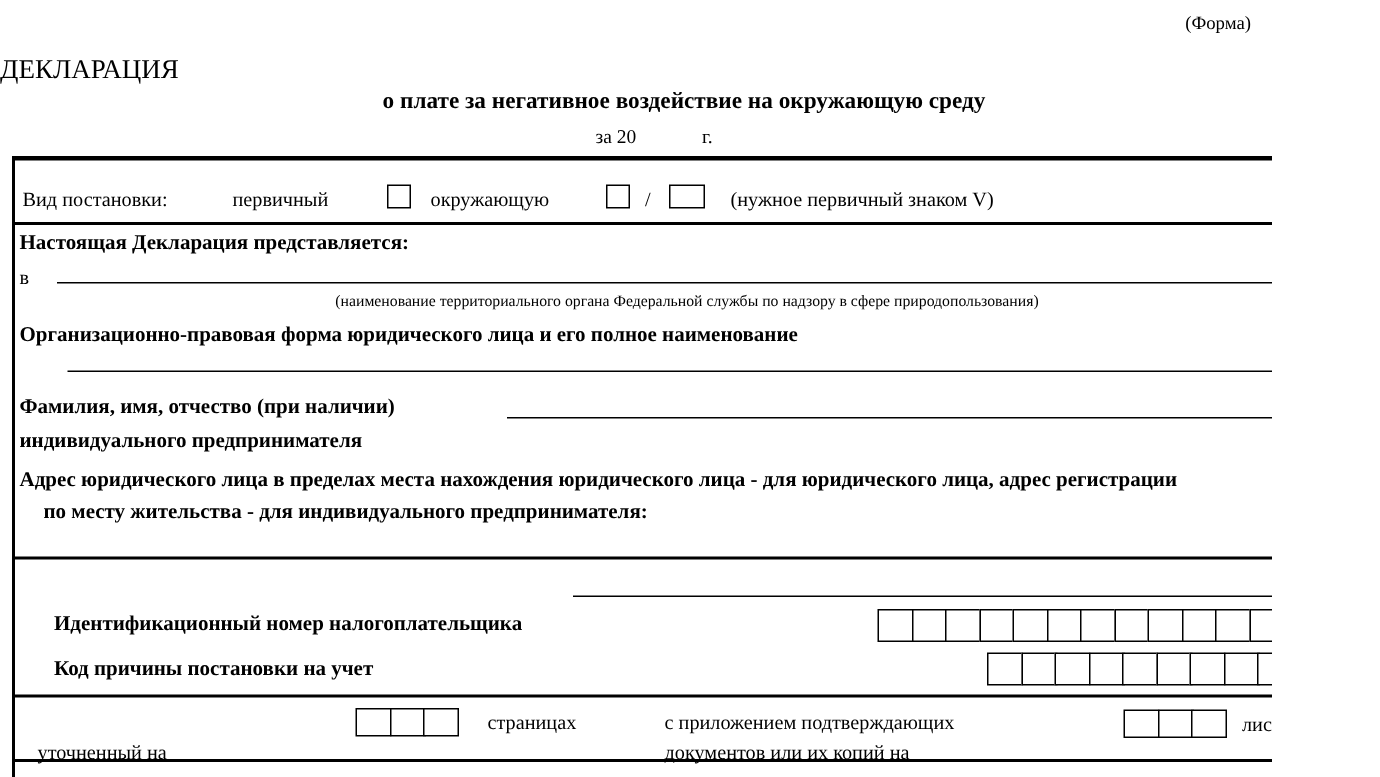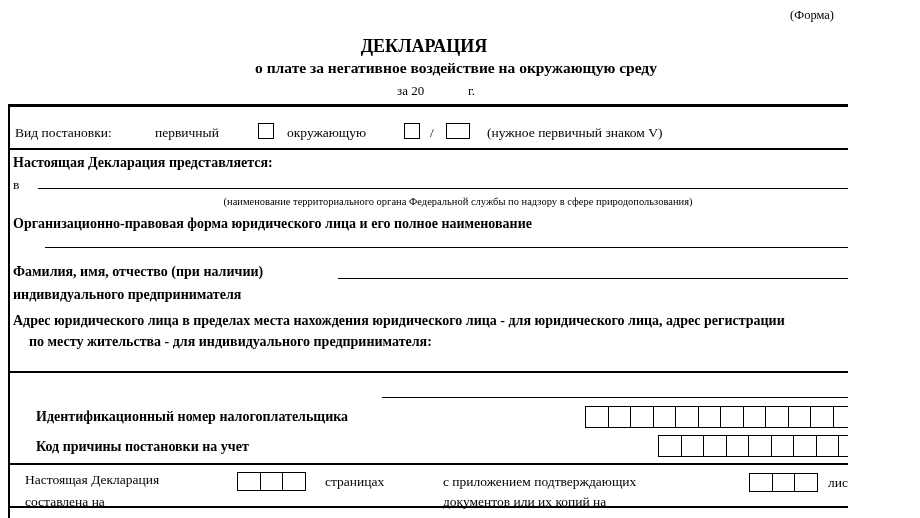--- a/index.html
+++ b/index.html
@@ -17,7 +17,7 @@
   .abs { position: absolute; white-space: nowrap; }
   .b { font-weight: bold; font-size: 14px; }
   .form-note { top: 8px; right: 14px; font-size: 12.5px; }
-  .title { top: 36px; left: 0; width: 100%; text-align: center; font-weight: bold; font-size: 18px; white-space: nowrap; }
+  .title { top: 36px; left: 0; width: 100%; font-weight: normal; font-size: 18px; white-space: nowrap; }
   .subtitle { top: 59px; left: 0; width: 100%; text-align: center; font-weight: bold; font-size: 15.5px; white-space: nowrap; margin-left: 32px; }
   .year-prefix { top: 83px; left: 397px; font-size: 13px; }
   .year-suffix { top: 83px; left: 468px; font-size: 13px; }

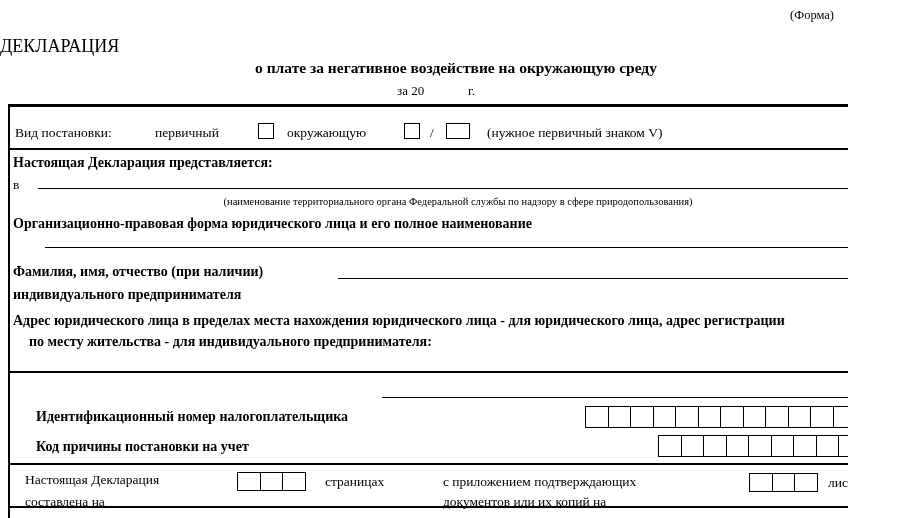--- a/index.html
+++ b/index.html
@@ -129,7 +129,6 @@
       <span class="cell"></span>
     </div>
 
-  <span class="abs" style="left:25px; top:472px;">Настоящая Декларация</span>
   <span class="abs" style="left:25px; top:494px;">составлена на</span>
   <div class="cells small" style="left:237px; top:472px;">
       <span class="cell"></span>

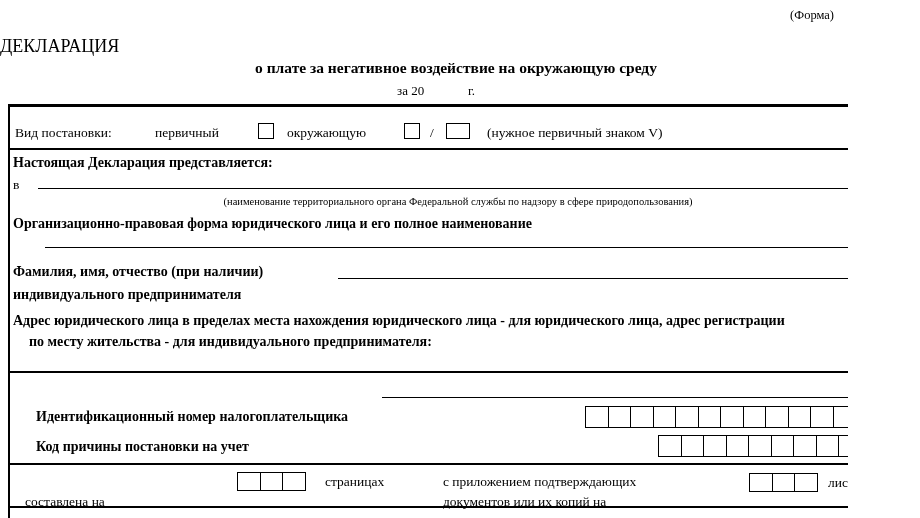--- a/index.html
+++ b/index.html
@@ -129,7 +129,7 @@
       <span class="cell"></span>
     </div>
 
-  <span class="abs" style="left:25px; top:494px;">составлена на</span>
+  <span class="abs" style="left:25px; top:494px;">уточненный на</span>
   <div class="cells small" style="left:237px; top:472px;">
       <span class="cell"></span>
       <span class="cell"></span>

